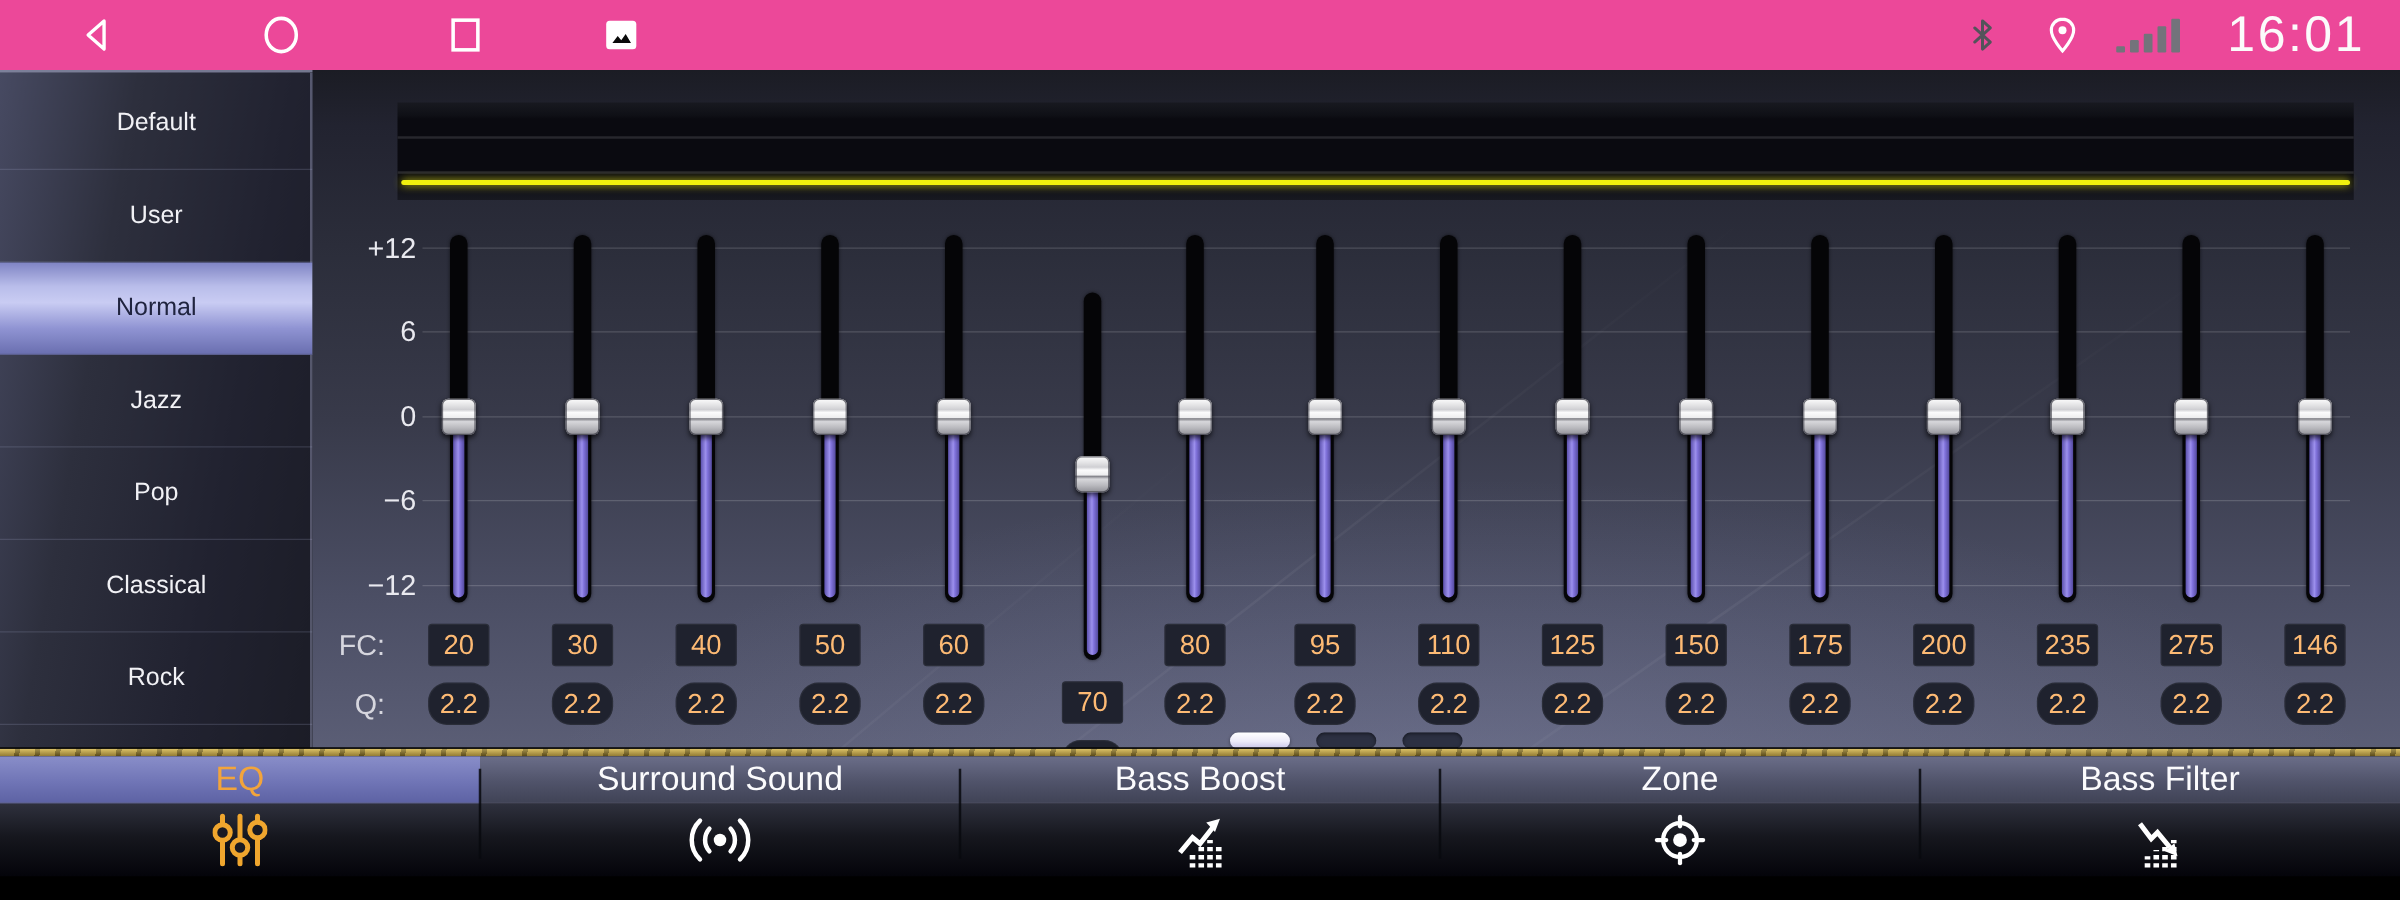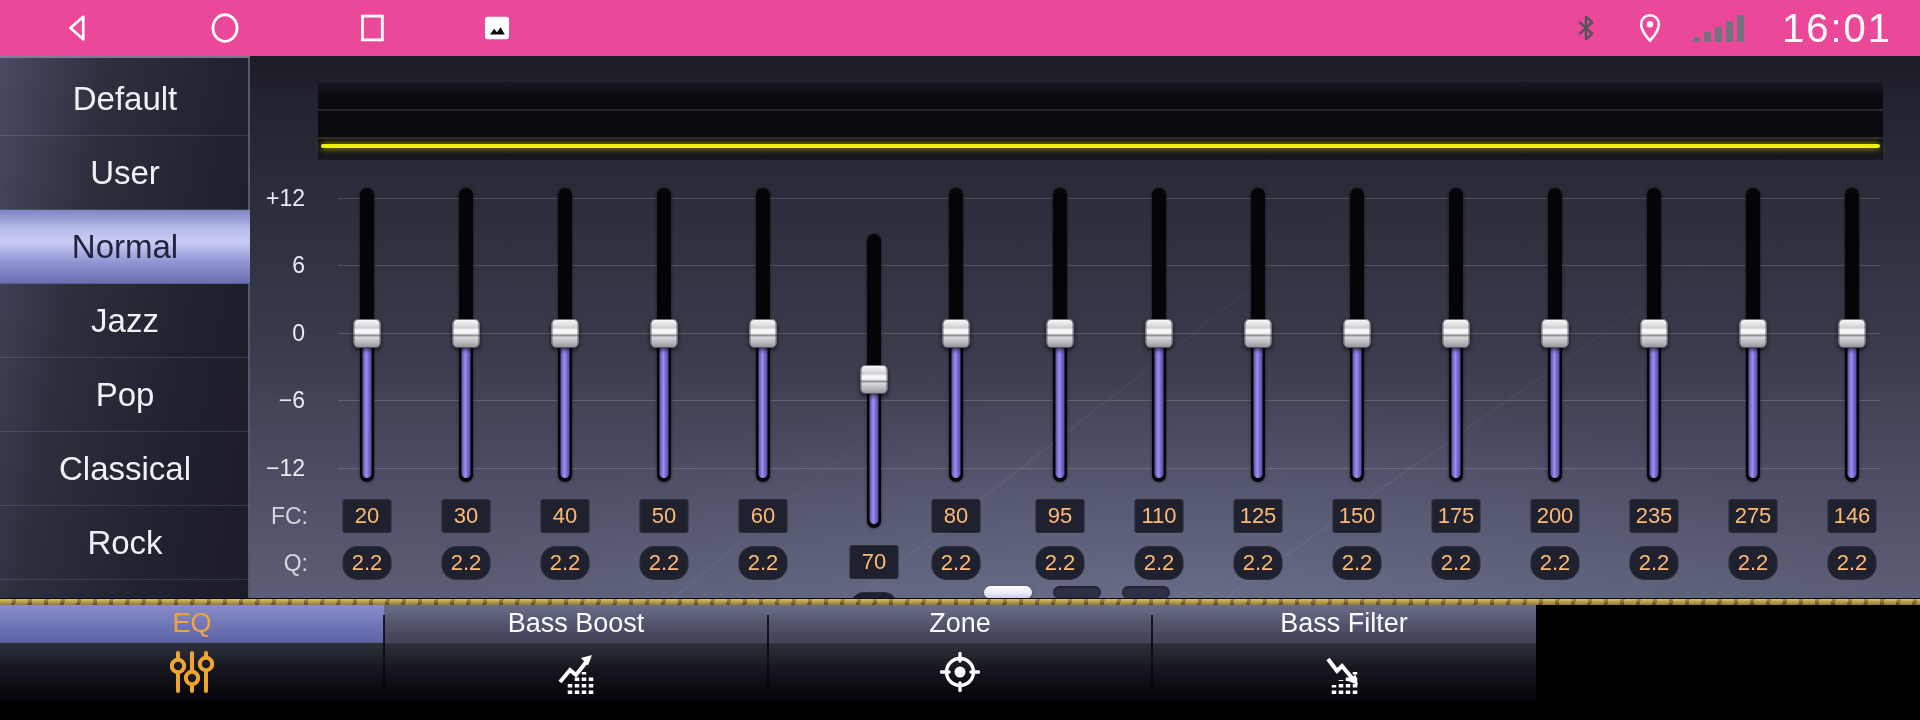--- a/index.html
+++ b/index.html
@@ -21,7 +21,7 @@
     box-shadow:inset -2px 0 0 rgba(175,180,215,.38);
     box-sizing:border-box;padding-top:4px;}
   .preset{height:73px;display:flex;align-items:center;justify-content:center;
-    font-size:33px;color:#f1f1f5;border-bottom:1px solid rgba(165,170,205,.20);}
+    font-size:20px;color:#f1f1f5;border-bottom:1px solid rgba(165,170,205,.20);}
   .preset.selected{
     background:linear-gradient(180deg,#7f84c4 0%,#b9bdea 26%,#c9ccf3 44%,#9094d3 72%,#6a6fb0 100%);
     color:#20243f;border-bottom:1px solid rgba(20,22,40,.35);}

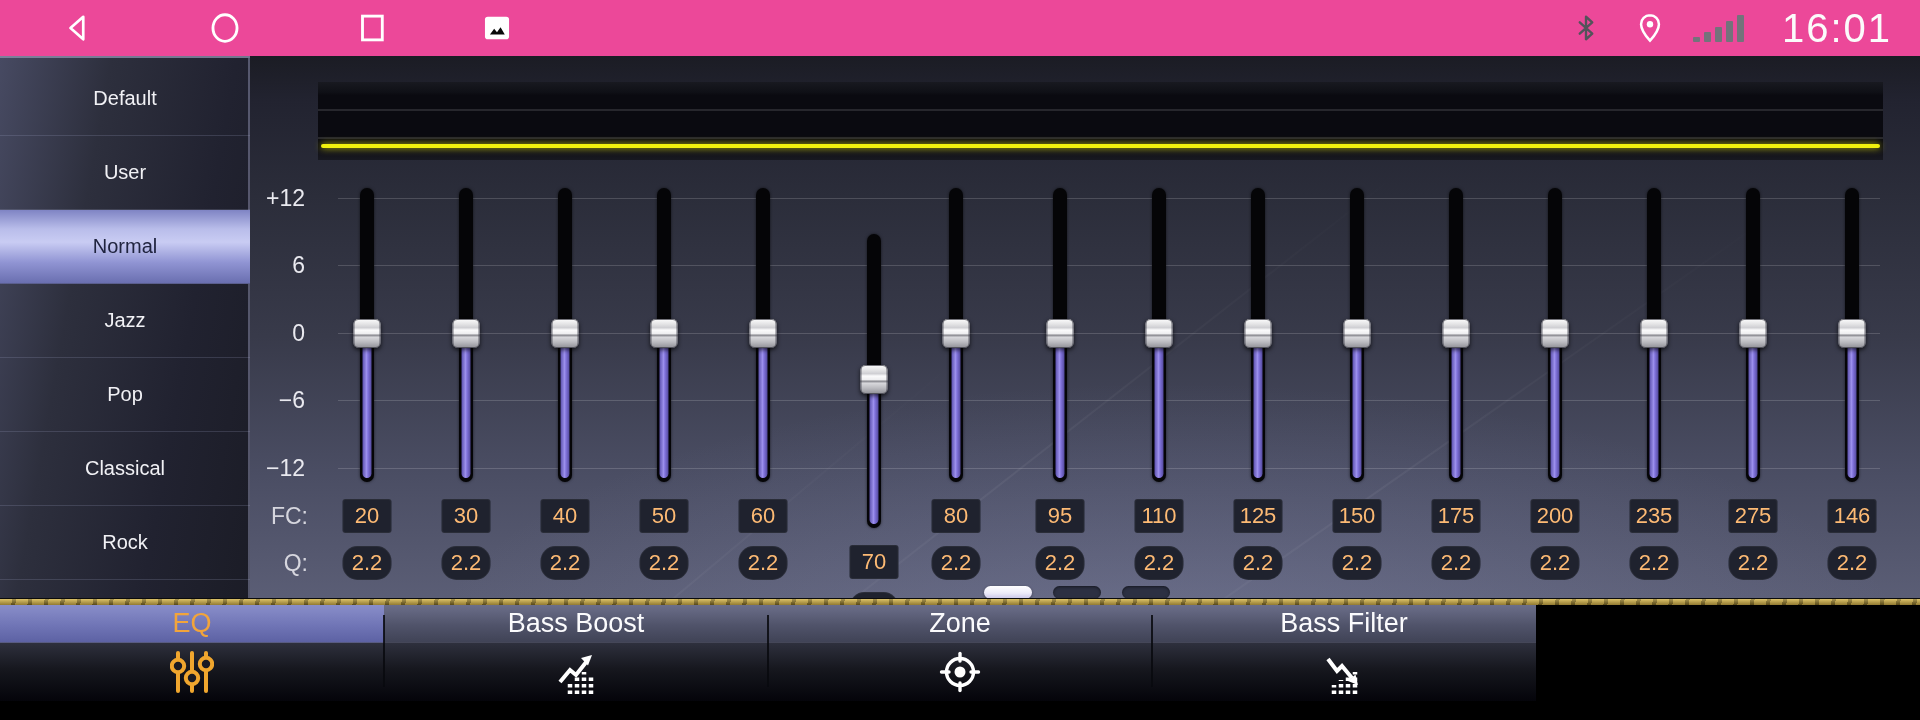--- a/index.html
+++ b/index.html
@@ -40,7 +40,7 @@
   .curve{position:absolute;left:3px;right:3px;top:62px;height:4px;border-radius:2px;
     box-shadow:0 0 7px rgba(242,242,20,.85);}
 
-  .tick-label{position:absolute;left:0;width:55px;text-align:right;font-size:23px;color:#e9e9ef;line-height:28px;}
+  .tick-label{position:absolute;left:0;width:55px;text-align:right;font-size:23px;color:#e9e9ef;line-height:28px;padding-left:28px;}
   .hgrid{position:absolute;left:88px;width:1542px;height:1px;background:rgba(255,255,255,.16);}
 
   .col{position:absolute;top:0;width:72px;height:561px;}

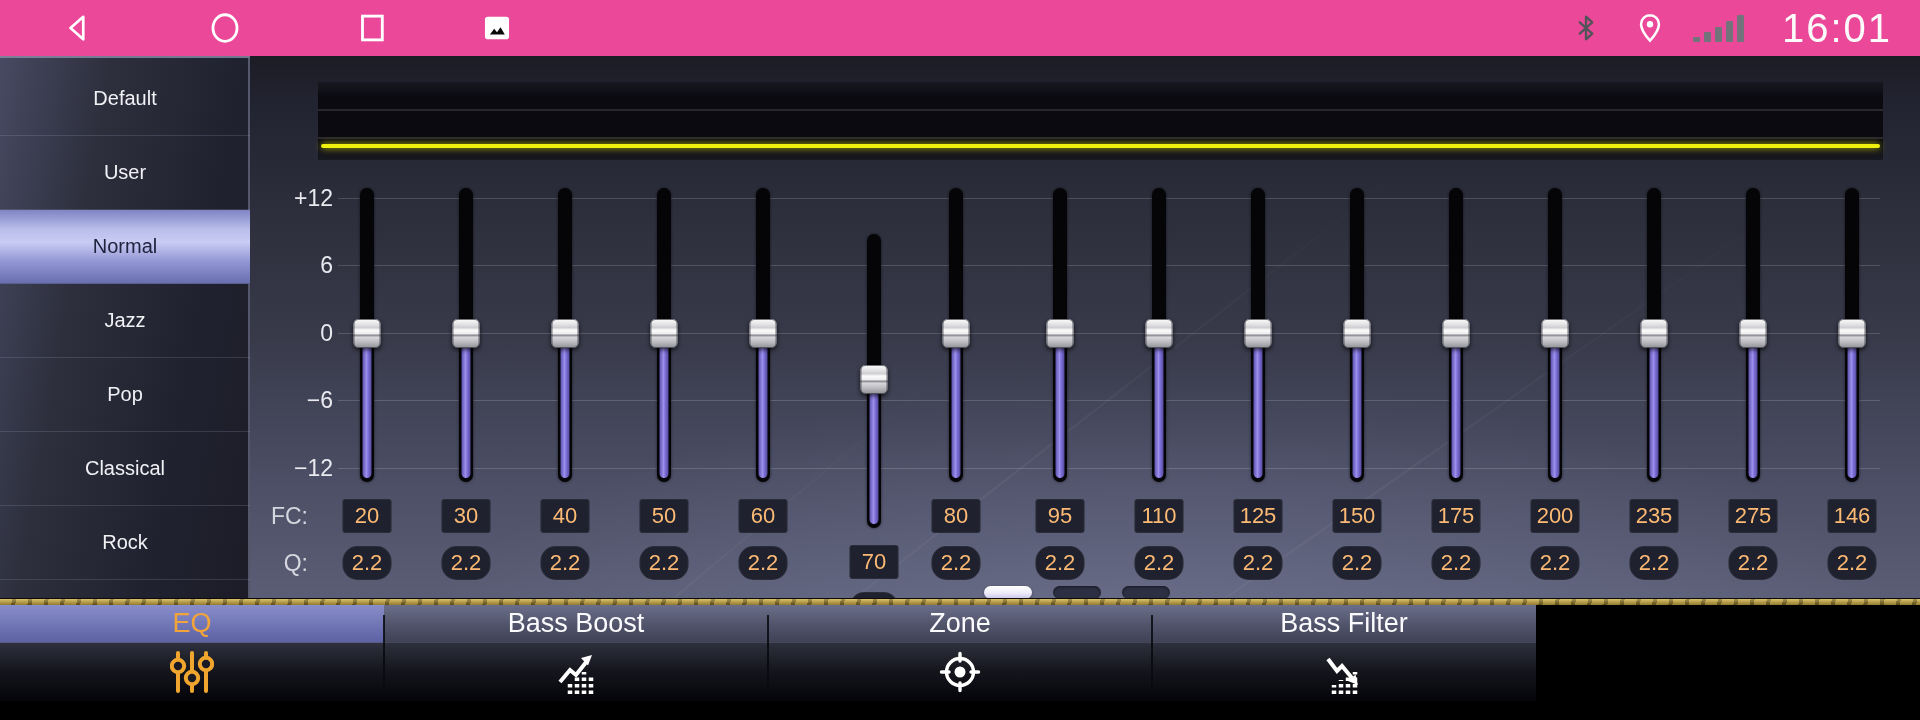--- a/index.html
+++ b/index.html
@@ -325,6 +325,21 @@
         <div class="tab-div"></div>
       </div>
       <div class="tab">
+        <div class="tab-label">Surround Sound</div>
+        <div class="tab-icons">
+  <svg width="56" height="42" viewBox="0 0 56 42">
+    <circle cx="28" cy="21" r="5" fill="#fff"></circle>
+    <g stroke="#fff" stroke-width="3.6" fill="none" stroke-linecap="round">
+      <path d="M19.5 12 a13.5 13.5 0 0 0 0 18"></path>
+      <path d="M12 5.5 a21.5 21.5 0 0 0 0 31"></path>
+      <path d="M36.5 12 a13.5 13.5 0 0 1 0 18"></path>
+      <path d="M44 5.5 a21.5 21.5 0 0 1 0 31"></path>
+    </g>
+  </svg>
+</div>
+        <div class="tab-div"></div>
+      </div>
+      <div class="tab">
         <div class="tab-label">Bass Boost</div>
         <div class="tab-icons">
   <svg width="46" height="46" viewBox="0 0 46 46">

